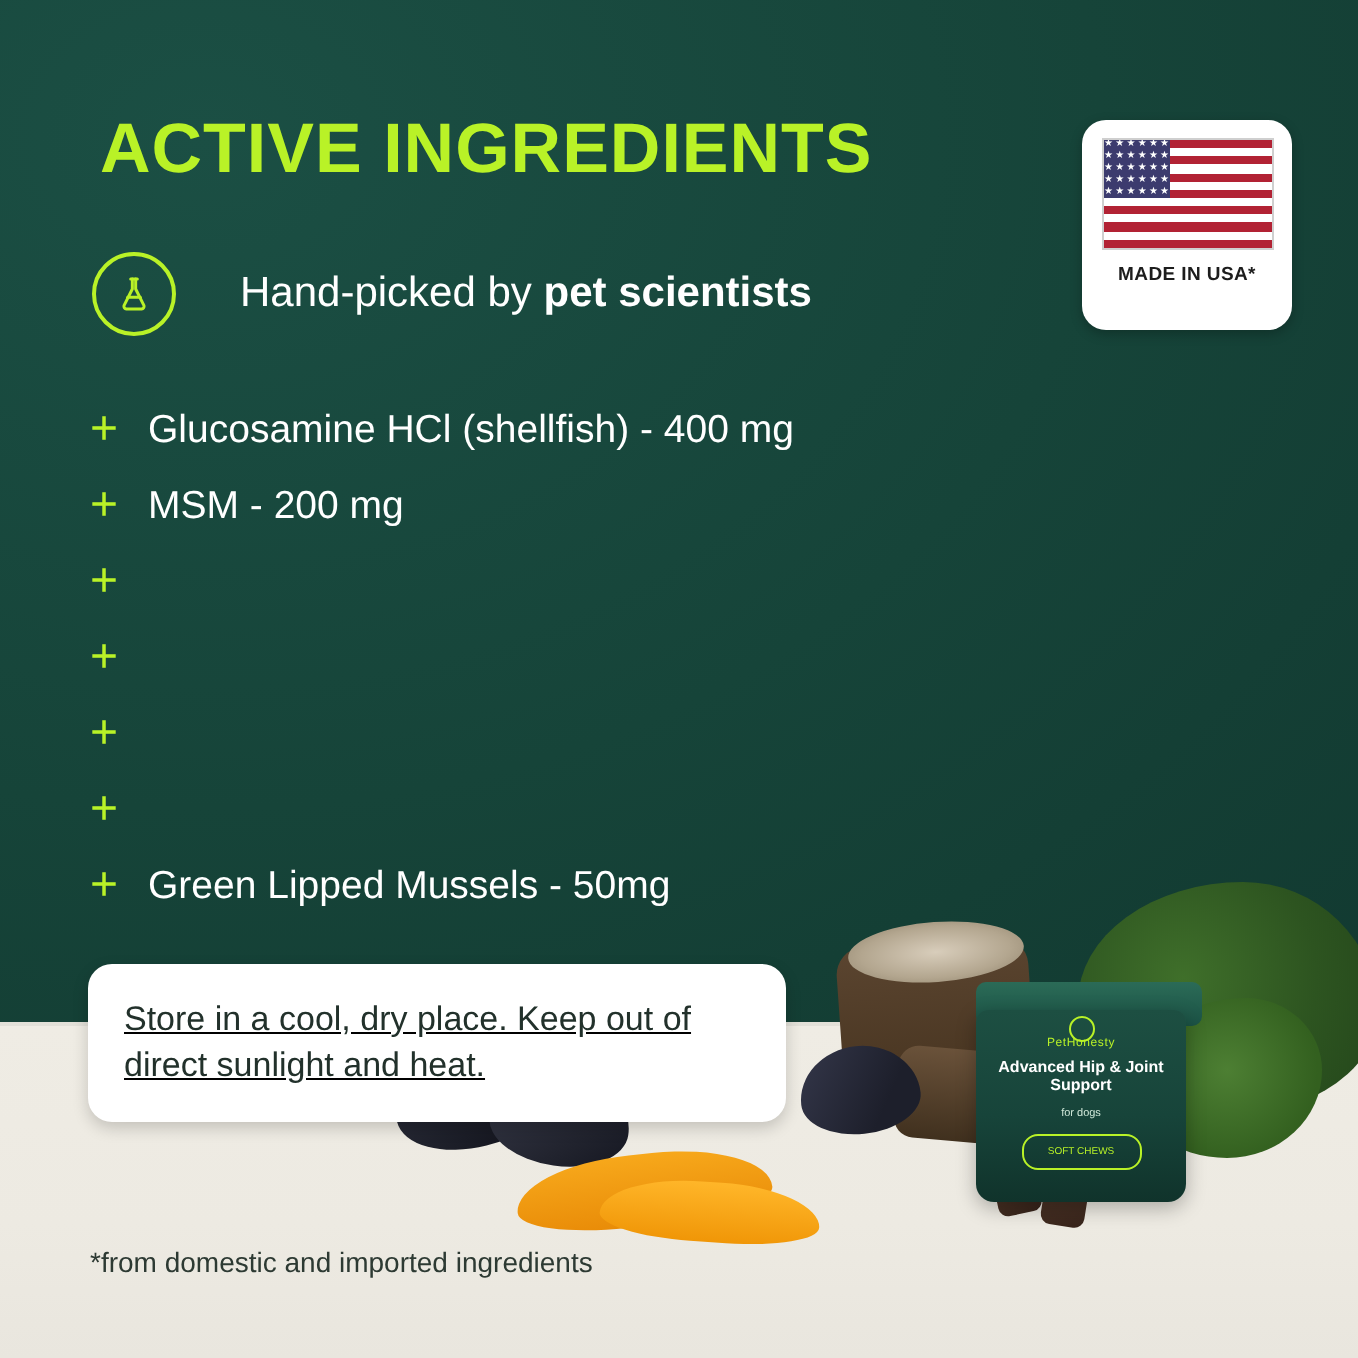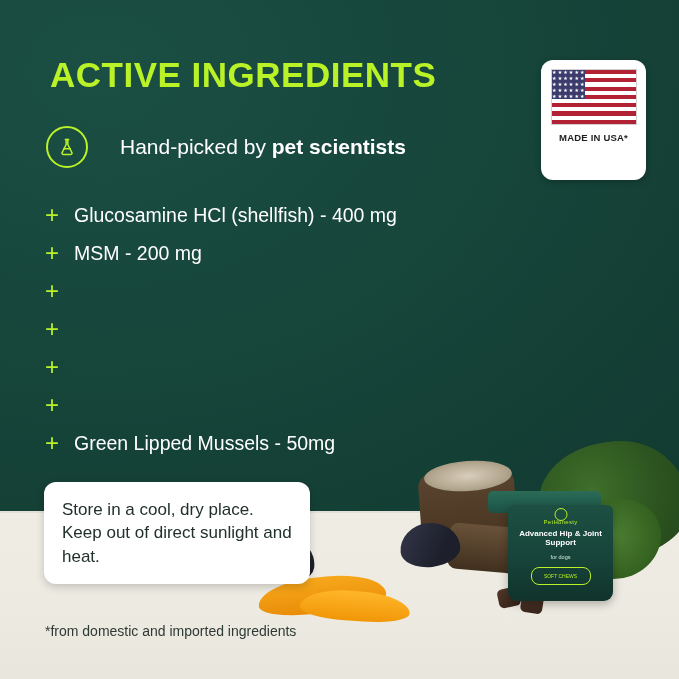--- a/index.html
+++ b/index.html
@@ -52,7 +52,7 @@
   
   .flag-card{
     position:absolute;right:33px;top:60px;
-    width:105px;height:120px;border-radius:12px;
+    width:105px;height:105px;border-radius:12px;
     background:#ffffff;
     box-shadow:0 2px 6px rgba(0,0,0,.25);
     display:flex;flex-direction:column;align-items:center;

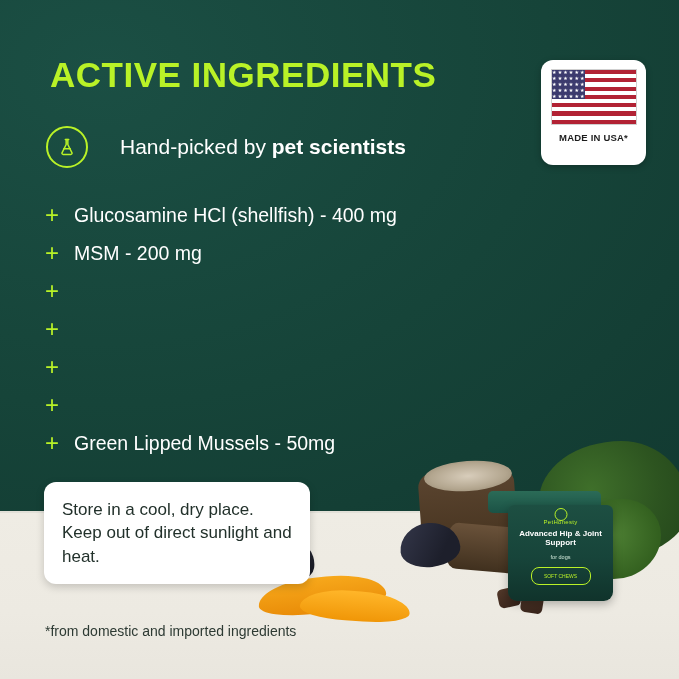--- a/index.html
+++ b/index.html
@@ -95,10 +95,11 @@
 
   
   .store-card{
-    position:absolute;left:44px;top:482px;width:266px;
+    position:absolute;left:44px;top:482px;width:349px;
     background:#ffffff;border-radius:12px;
     padding:16px 18px;box-sizing:border-box;
     box-shadow:0 3px 8px rgba(0,0,0,.18);
+    text-decoration:underline;
   }
   .store-text{
     color:#22312b;font-size:17px;line-height:1.38;

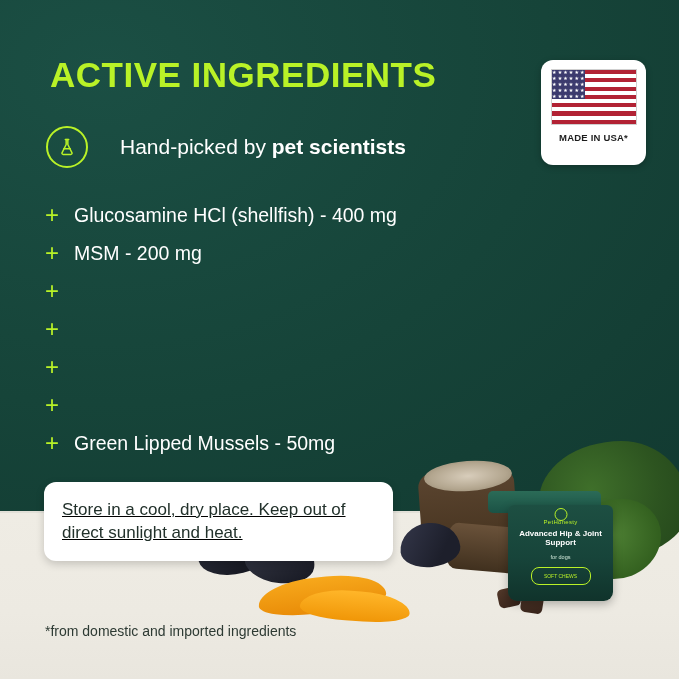--- a/index.html
+++ b/index.html
@@ -192,7 +192,7 @@
 
   
   .jar{
-    left:508px;bottom:78px;width:105px;height:96px;
+    left:488px;bottom:78px;width:105px;height:96px;
     background:linear-gradient(180deg,#1d4f42 0%,#17443a 55%,#10332b 100%);
     border-radius:6px 6px 9px 9px;
     box-shadow:0 3px 10px rgba(0,0,0,.28);

